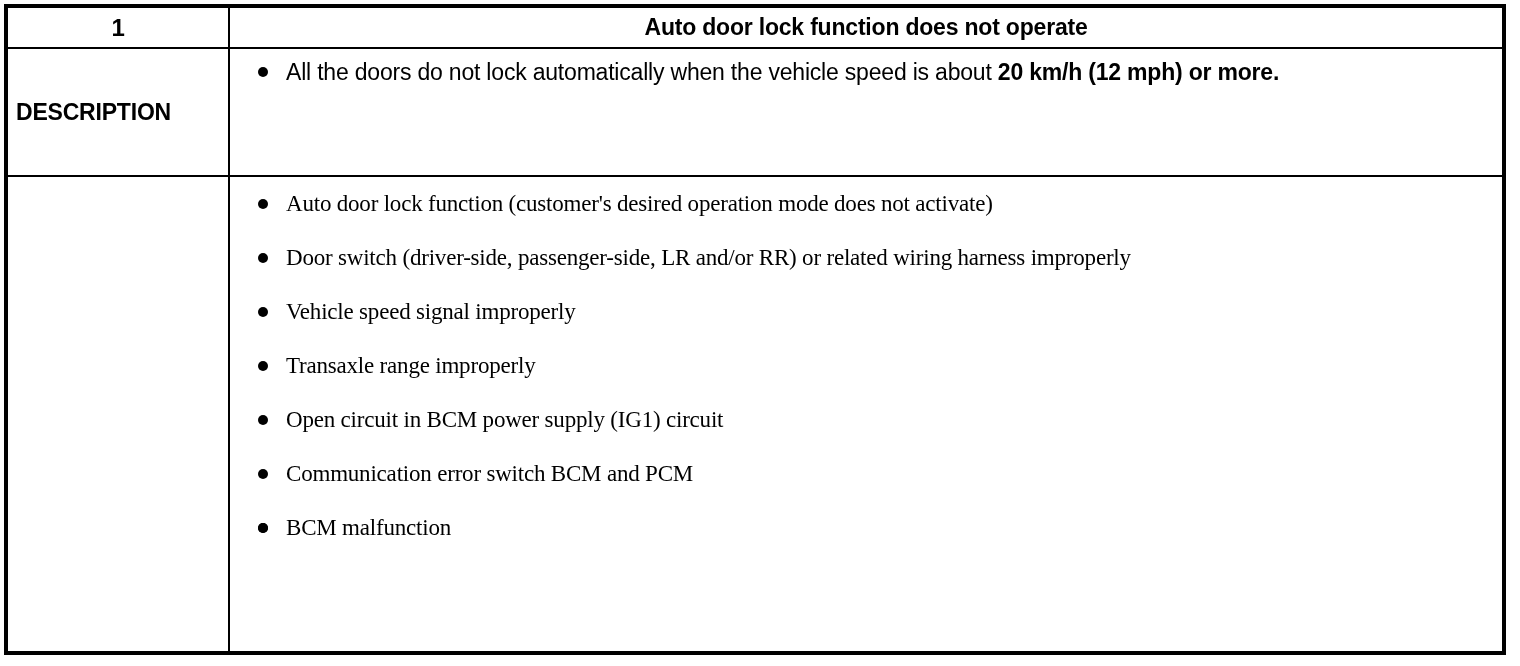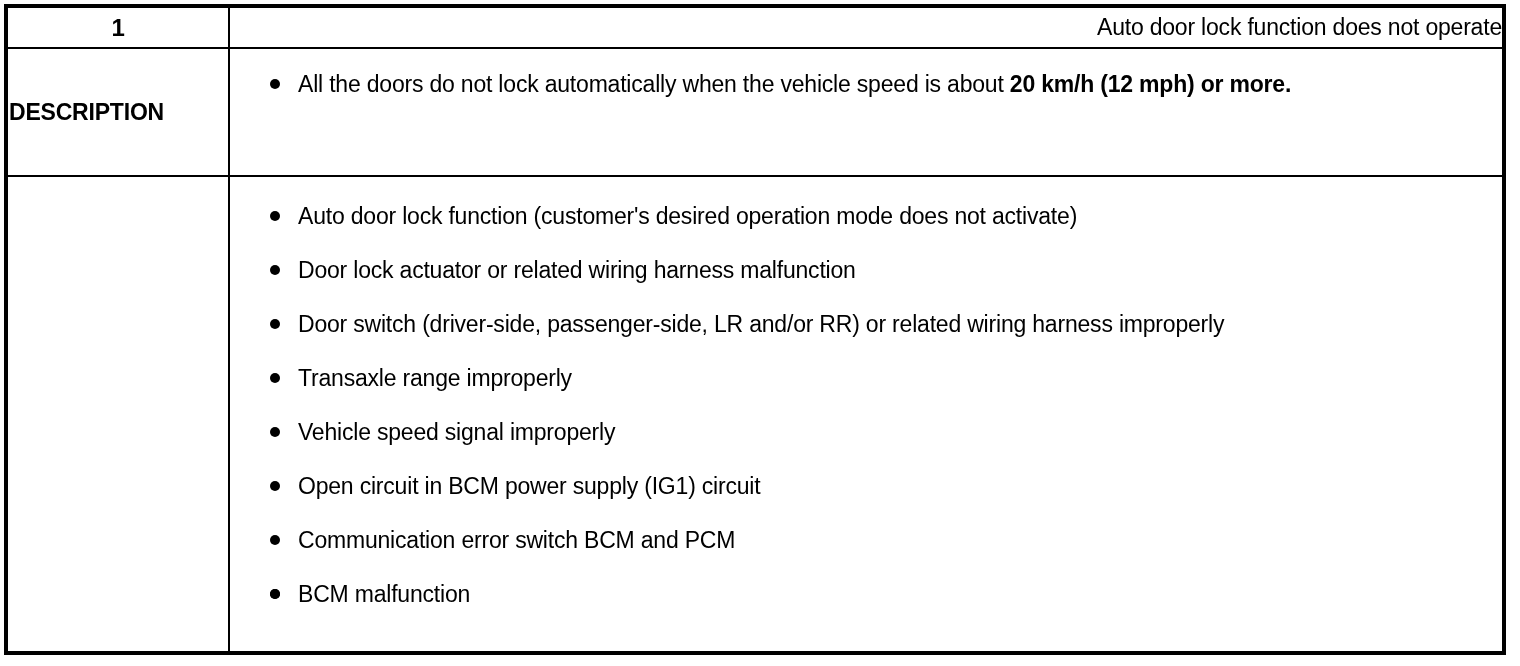--- a/index.html
+++ b/index.html
@@ -41,8 +41,8 @@
   .hdr-title {
     display: flex;
     align-items: center;
-    justify-content: flex-end;
-    font-weight: normal;
+    justify-content: center;
+    font-weight: bold;
     font-size: 23px;
   }
   .label-cell {

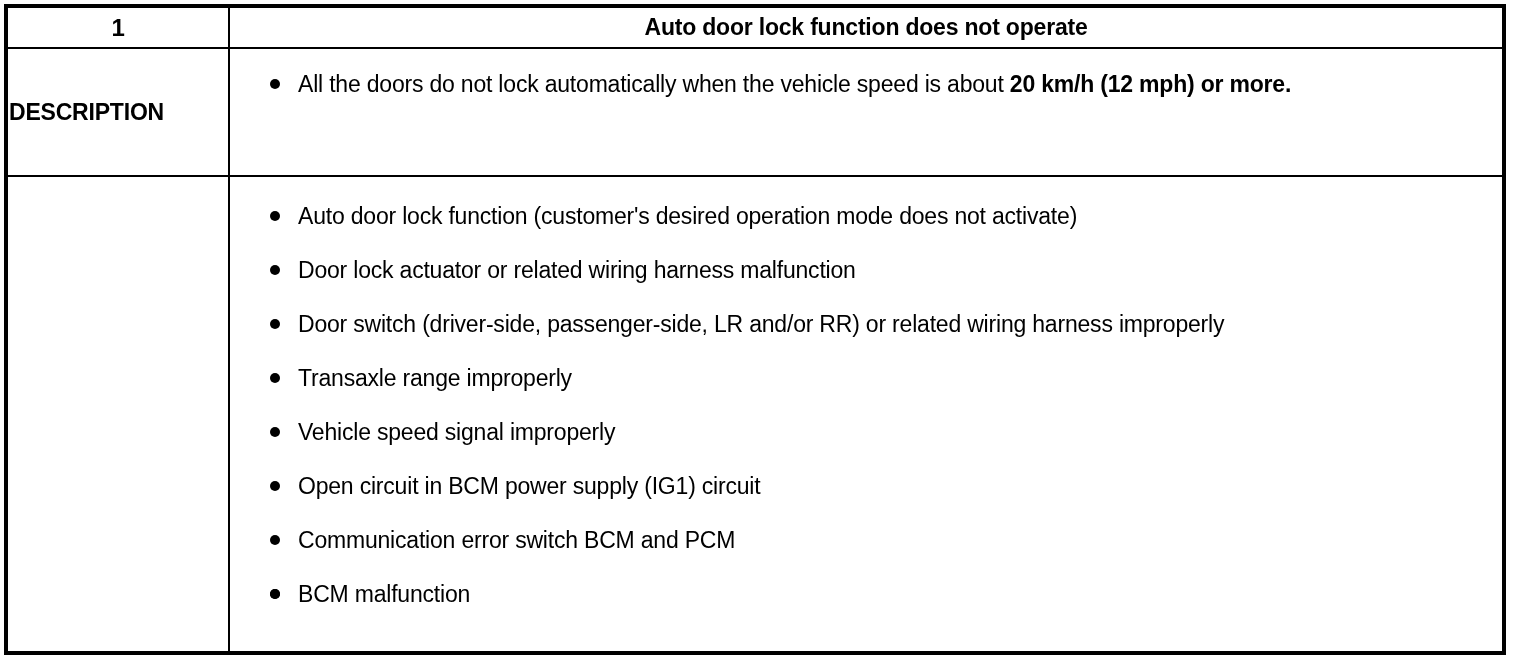--- a/index.html
+++ b/index.html
@@ -60,7 +60,7 @@
   }
   .body-cell.cause { padding-top: 12px; }
   ul.bullets {
-    margin: 12px;
+    margin: 0;
     padding: 0 0 0 56px;
     list-style: none;
   }

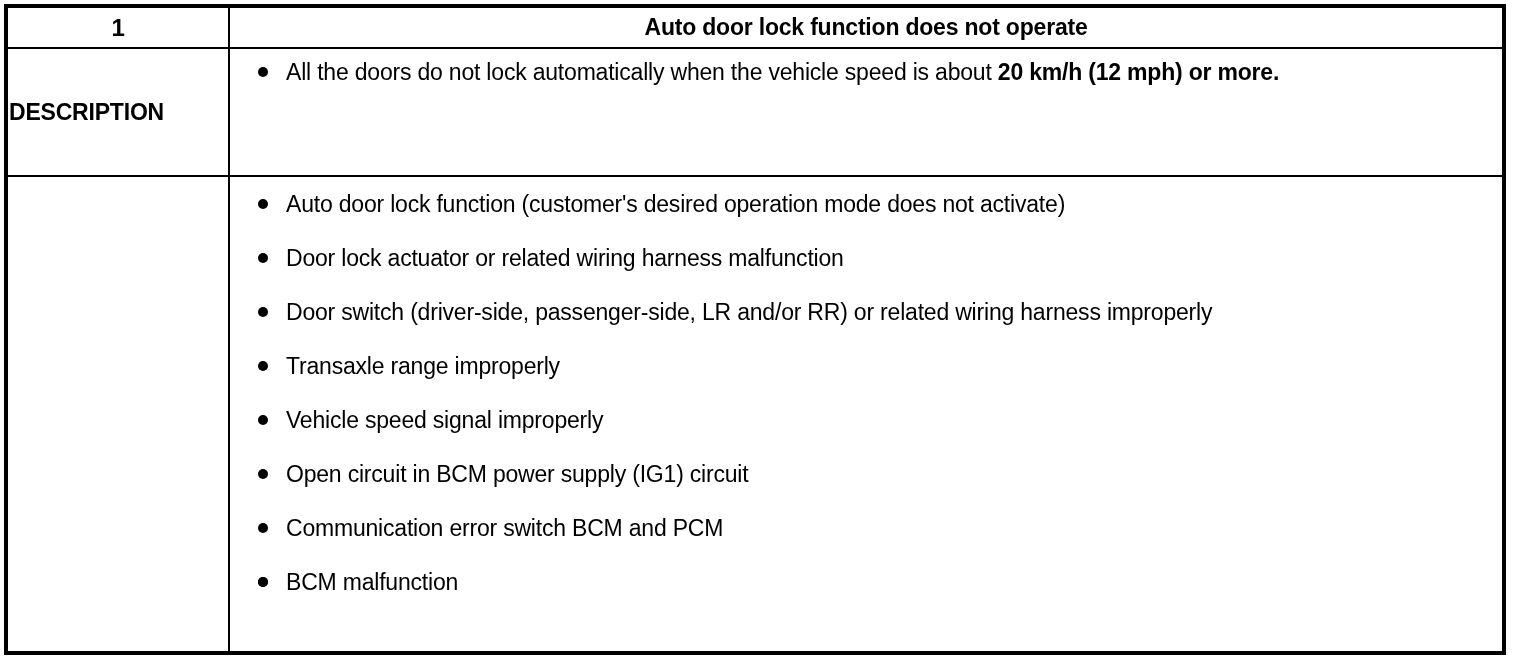--- a/index.html
+++ b/index.html
@@ -51,7 +51,7 @@
     justify-content: center;
     font-weight: bold;
     font-size: 23px;
-    padding-left: 1px;
+    padding-left: 8px;
     line-height: 30px;
   }
   .body-cell {

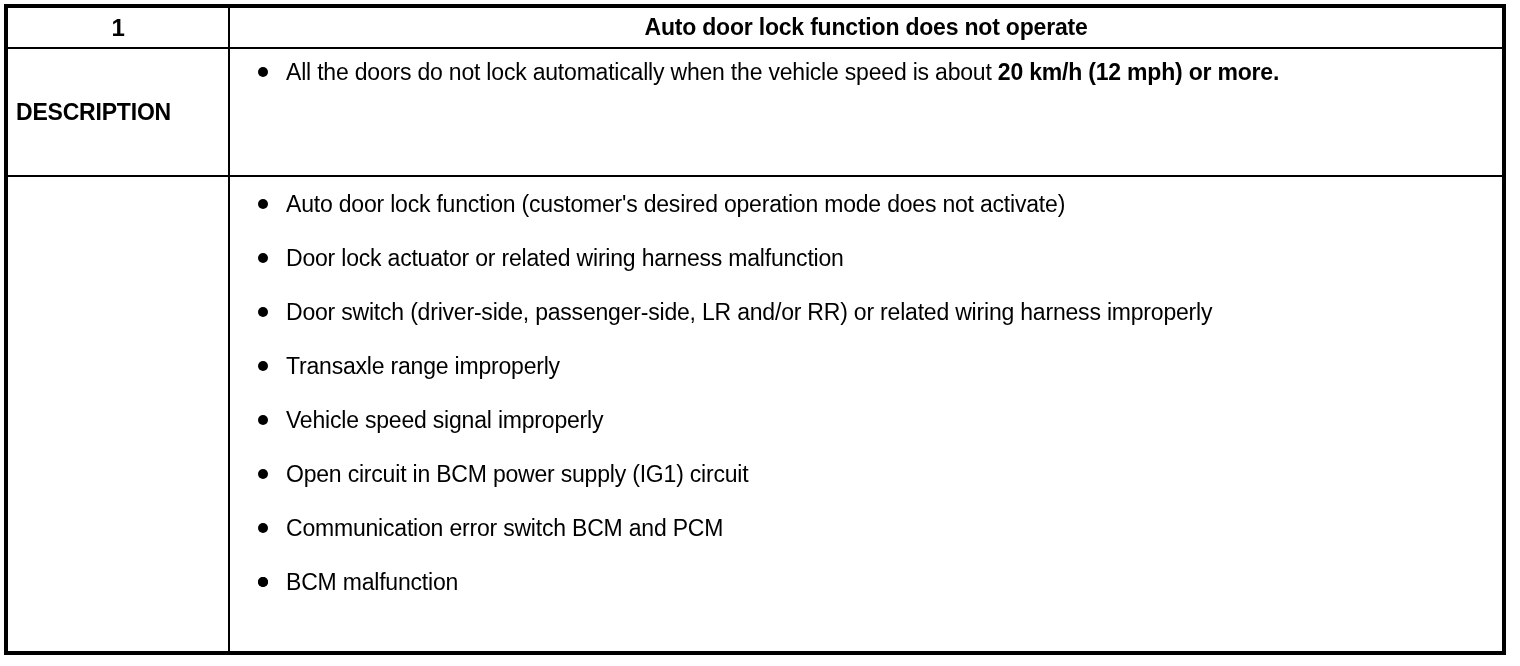--- a/index.html
+++ b/index.html
@@ -58,7 +58,7 @@
     padding: 8px 14px 0 0;
     font-size: 23px;
   }
-  .body-cell.cause { padding-top: 12px; }
+  .body-cell.cause { padding-top: 12px; font-family: Liberation Serif, serif; }
   ul.bullets {
     margin: 0;
     padding: 0 0 0 56px;

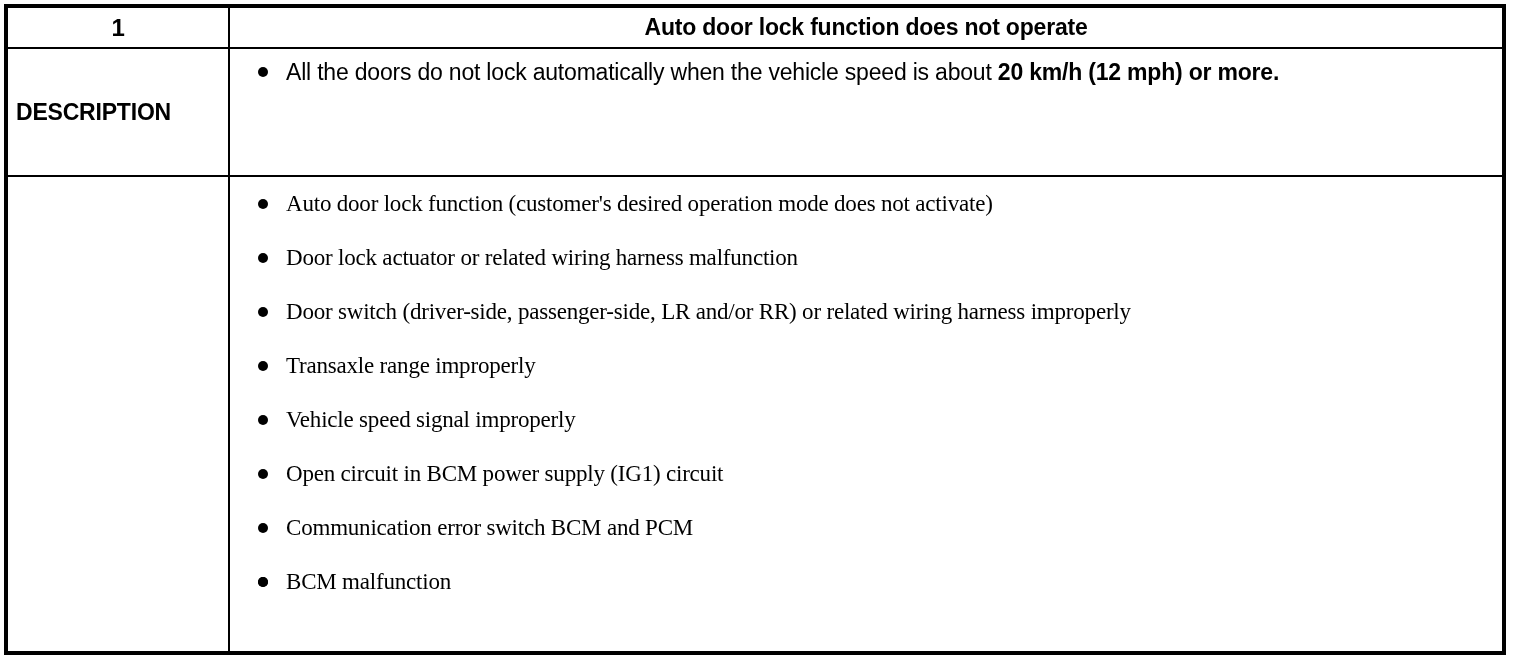--- a/index.html
+++ b/index.html
@@ -115,10 +115,6 @@
       </li>
       <li>
         <span class="dot"></span>
-        <span>Door lock actuator or related wiring harness malfunction</span>
-      </li>
-      <li>
-        <span class="dot"></span>
         <span>Door switch (driver-side, passenger-side, LR and/or RR) or related wiring harness improperly</span>
       </li>
       <li>

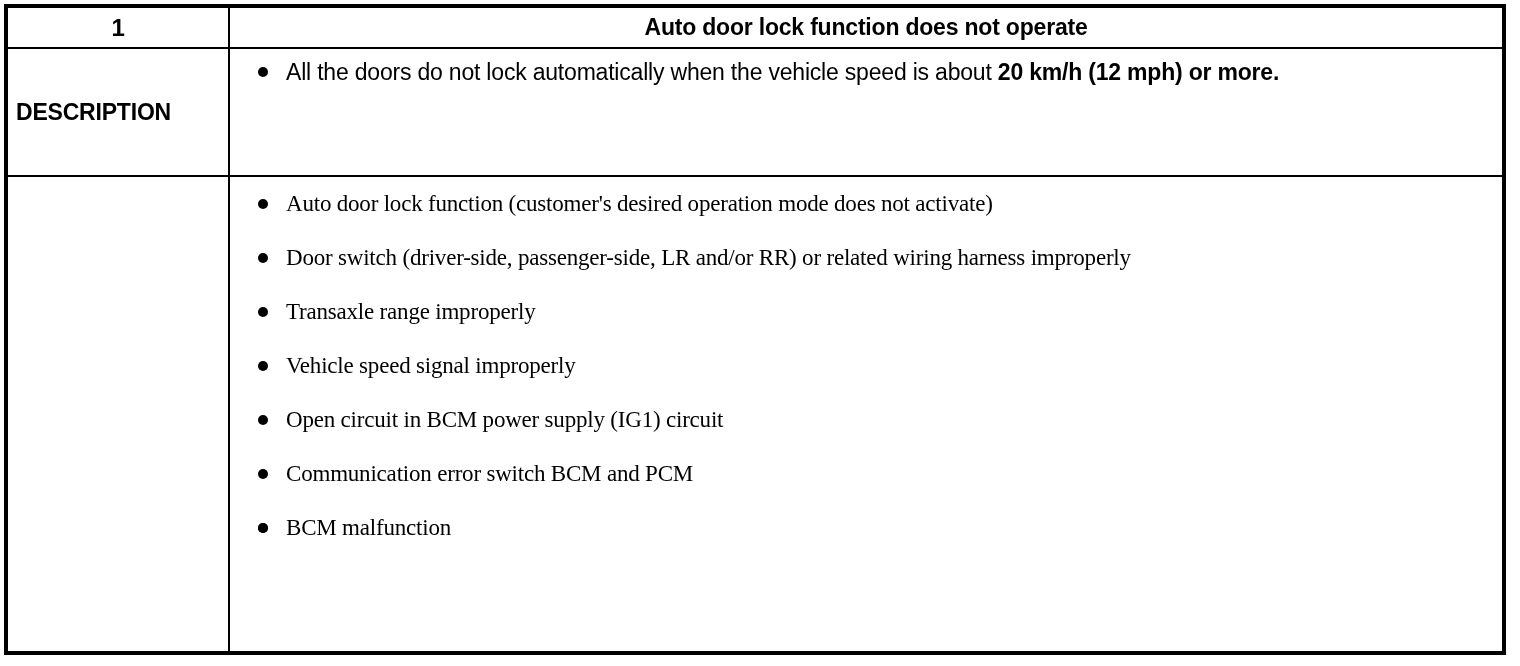--- a/index.html
+++ b/index.html
@@ -119,11 +119,11 @@
       </li>
       <li>
         <span class="dot"></span>
-        <span>Transaxle range improperly</span>
+        <span>Vehicle speed signal improperly</span>
       </li>
       <li>
         <span class="dot"></span>
-        <span>Vehicle speed signal improperly</span>
+        <span>Transaxle range improperly</span>
       </li>
       <li>
         <span class="dot"></span>

